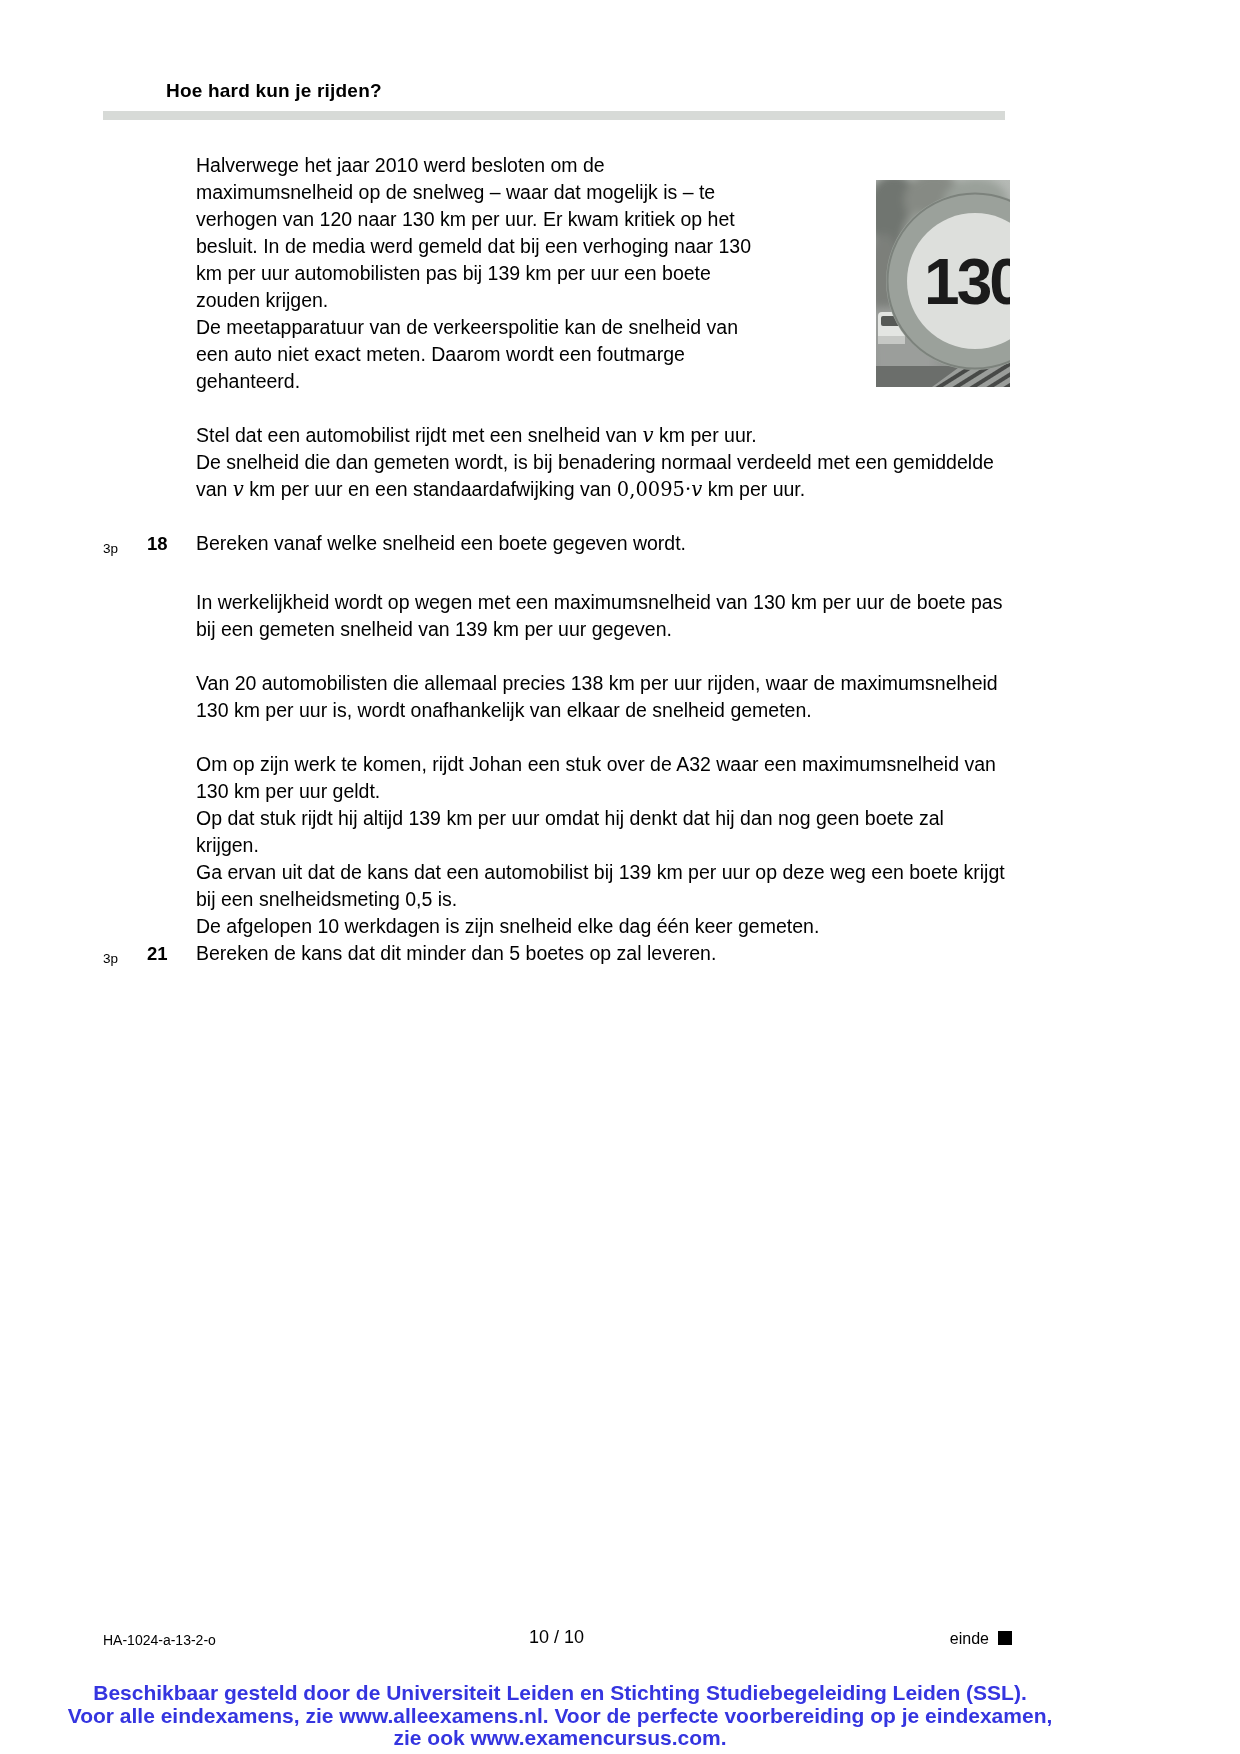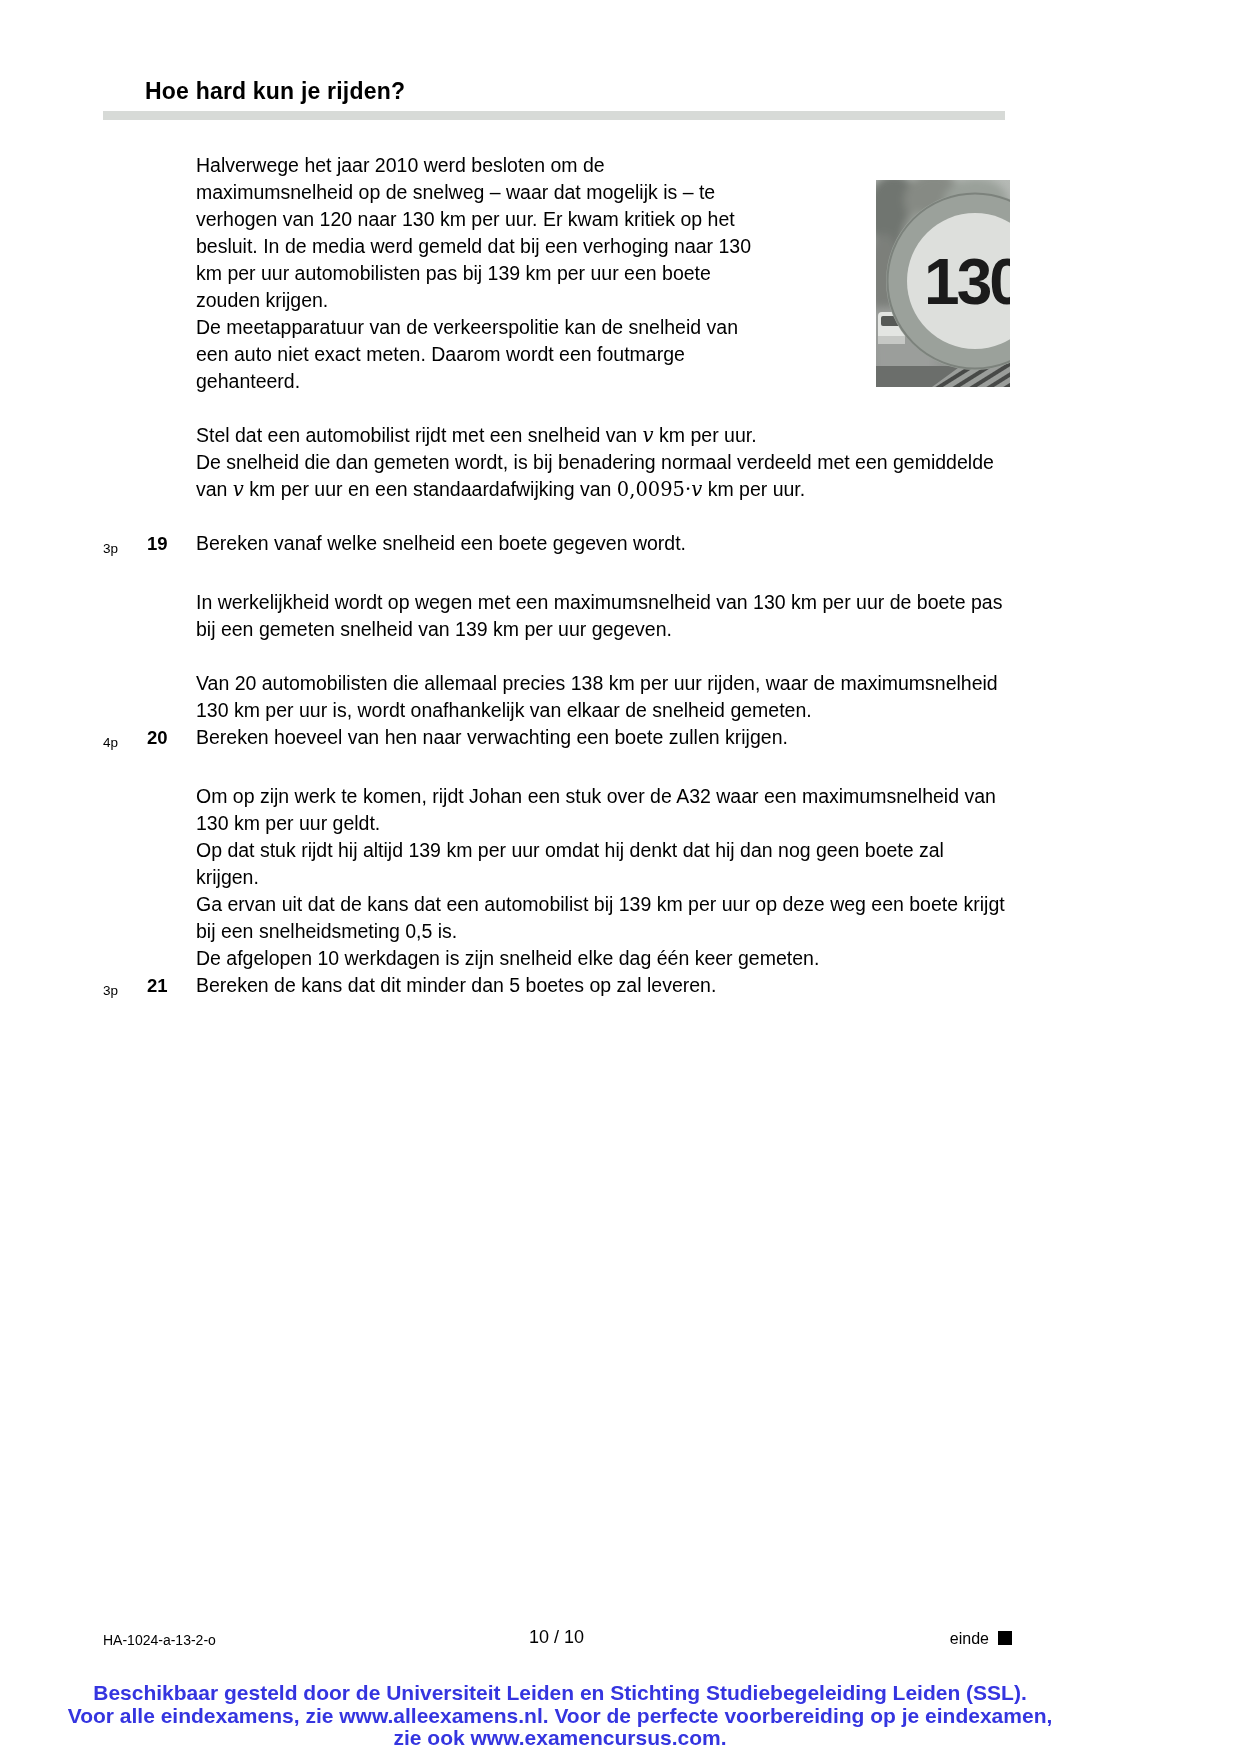--- a/index.html
+++ b/index.html
@@ -9,8 +9,8 @@
     font-size:19.5px;line-height:27px;overflow:hidden;
   }
   .doc-title{
-    position:absolute;left:145px;top:78px;
-    font-size:23px;font-weight:700;line-height:26px;letter-spacing:.2px;
+    position:absolute;left:166px;top:78px;
+    font-size:19px;font-weight:700;line-height:26px;letter-spacing:.2px;
   }
   .title-rule{
     position:absolute;left:103px;top:111px;width:902px;height:9px;

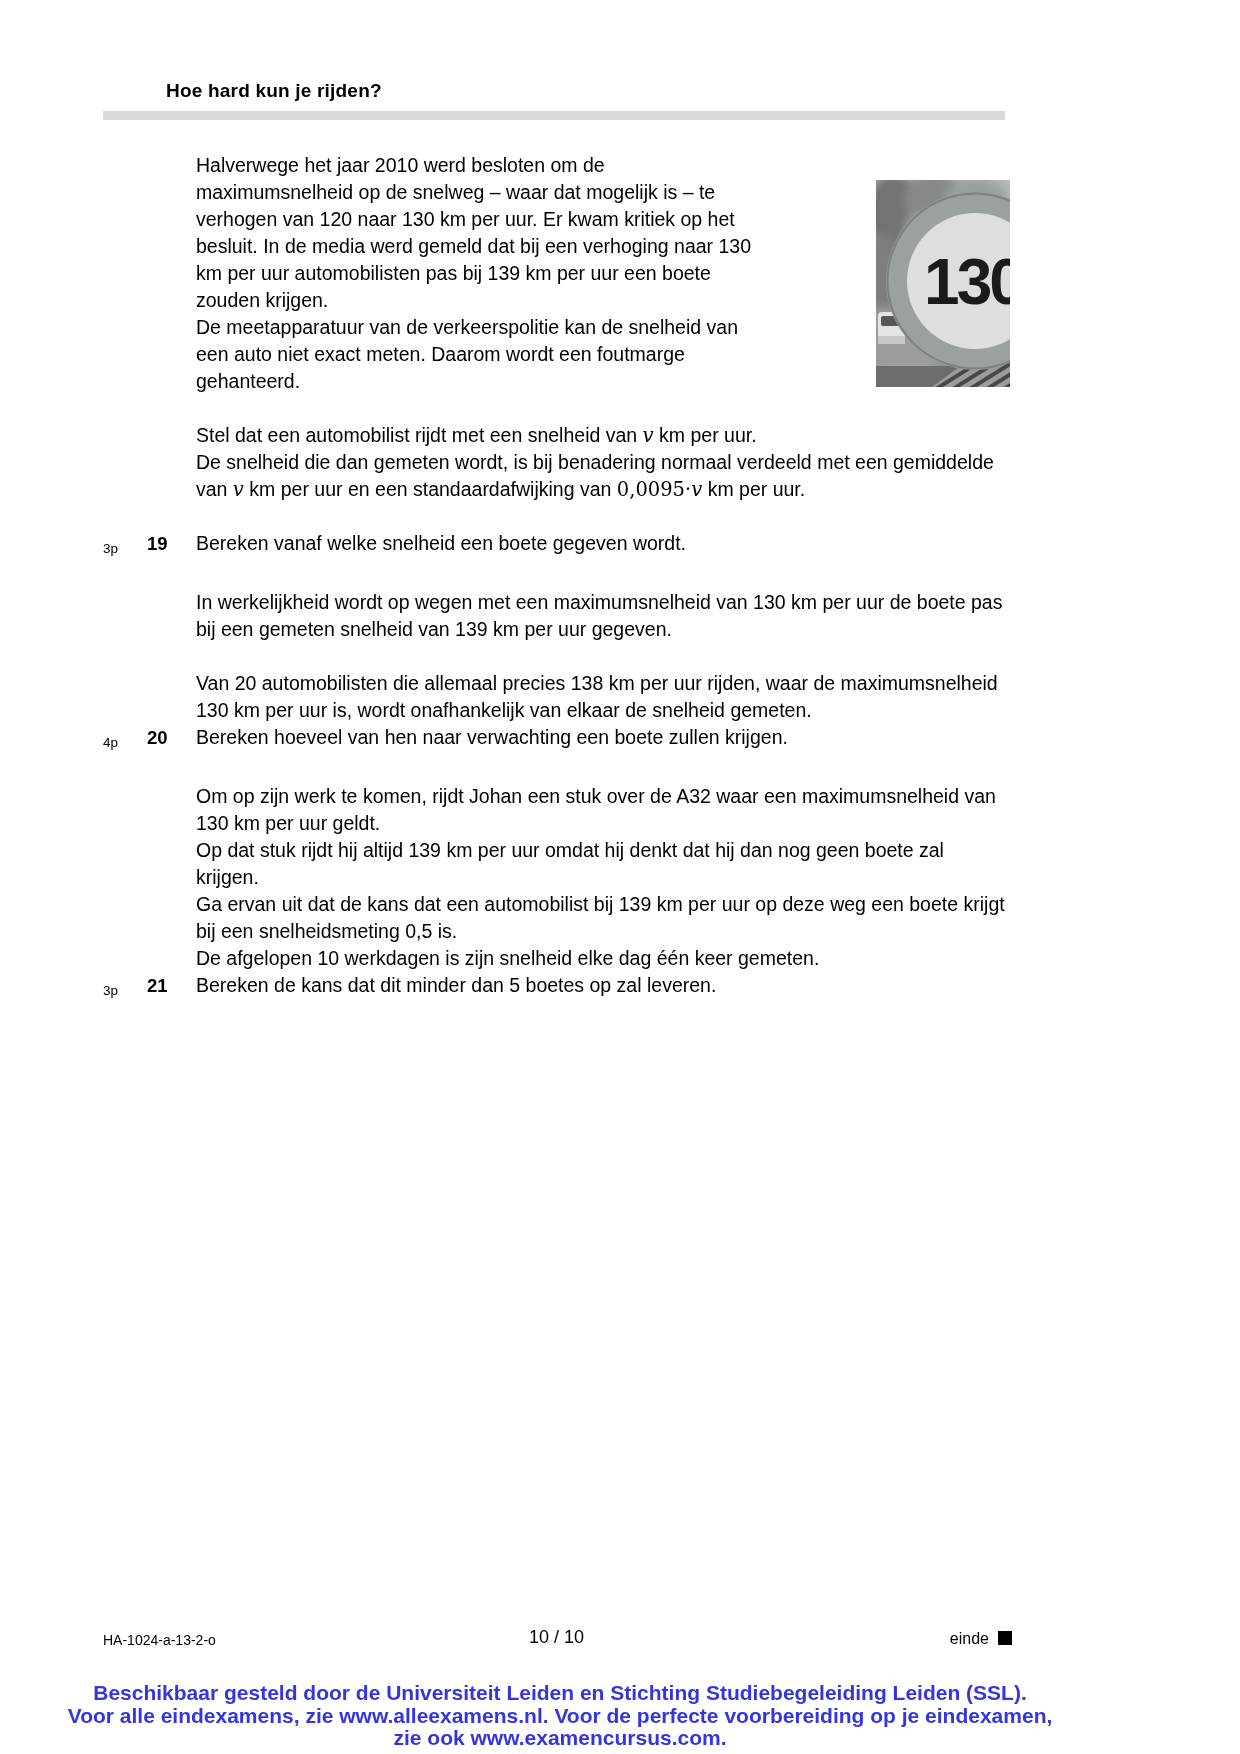--- a/index.html
+++ b/index.html
@@ -114,7 +114,7 @@
 
     <div class="qrow">
       <div class="pts">3p</div>
-      <div class="qnum">19</div>
+      <div class="qnum">18</div>
       <div>Bereken vanaf welke snelheid een boete gegeven wordt.</div>
     </div>
 

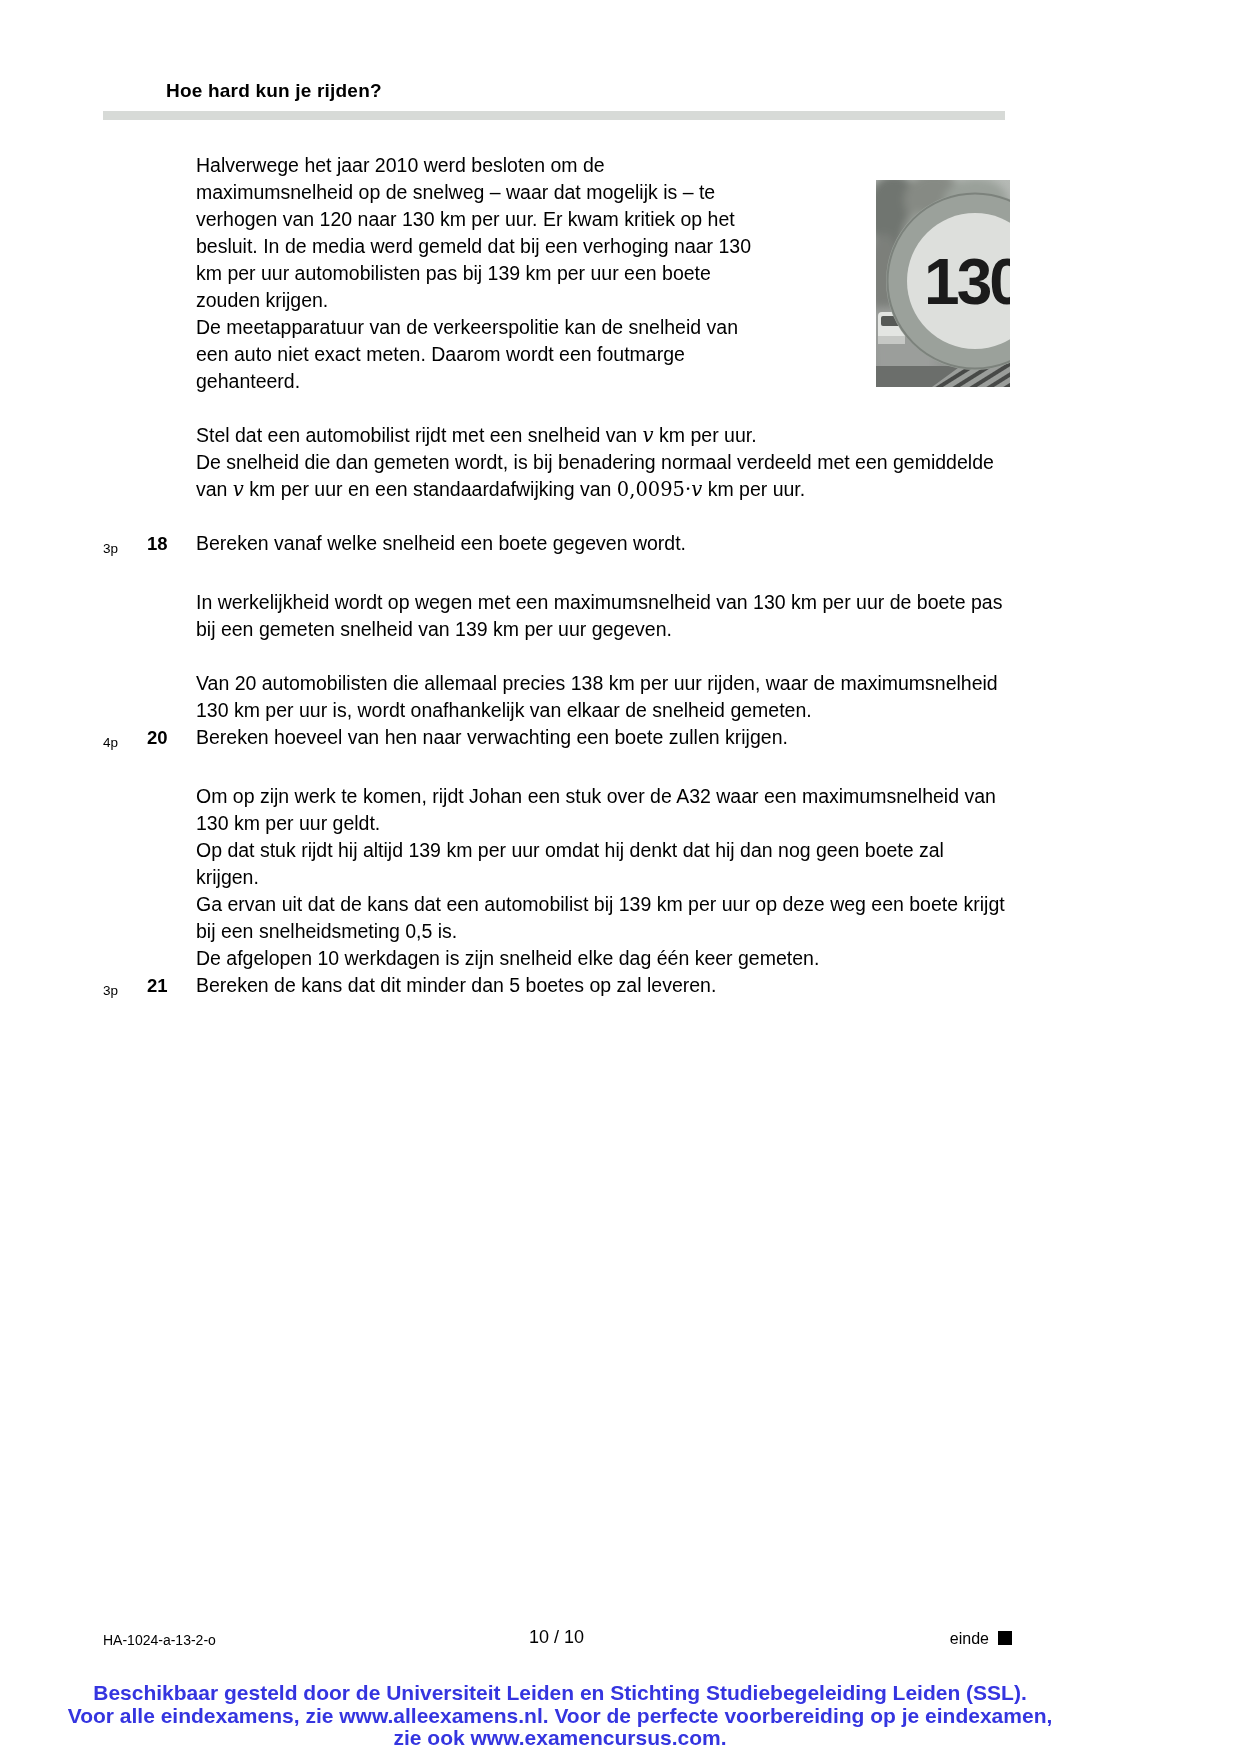--- a/index.html
+++ b/index.html
@@ -126,11 +126,6 @@
       <span class="unit">Van 20 automobilisten die allemaal precies 138 km per uur rijden, waar de maximumsnelheid 130 km per uur is, wordt onafhankelijk van elkaar de snelheid gemeten.</span>
     </div>
 
-    <div class="qrow">
-      <div class="pts">4p</div>
-      <div class="qnum">20</div>
-      <div>Bereken hoeveel van hen naar verwachting een boete zullen krijgen.</div>
-    </div>
 
     <div class="para">
       <span class="unit">Om op zijn werk te komen, rijdt Johan een stuk over de A32 waar een maximumsnelheid van 130 km per uur geldt.</span>

